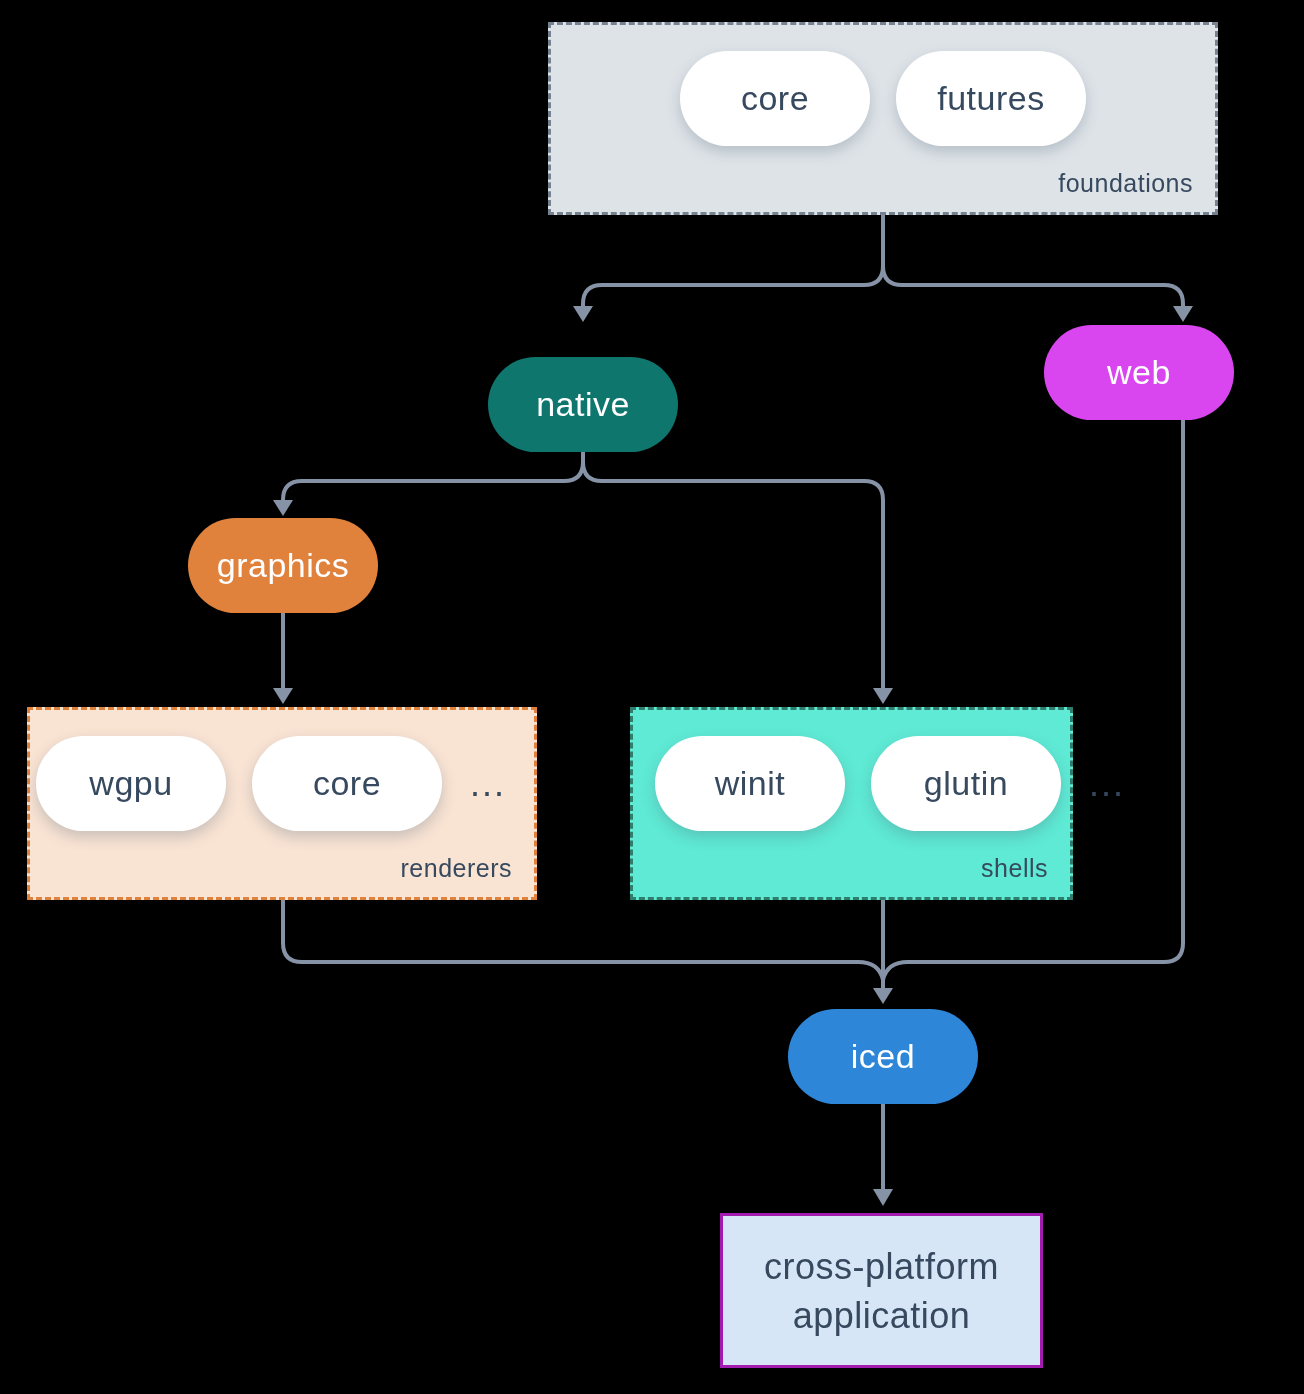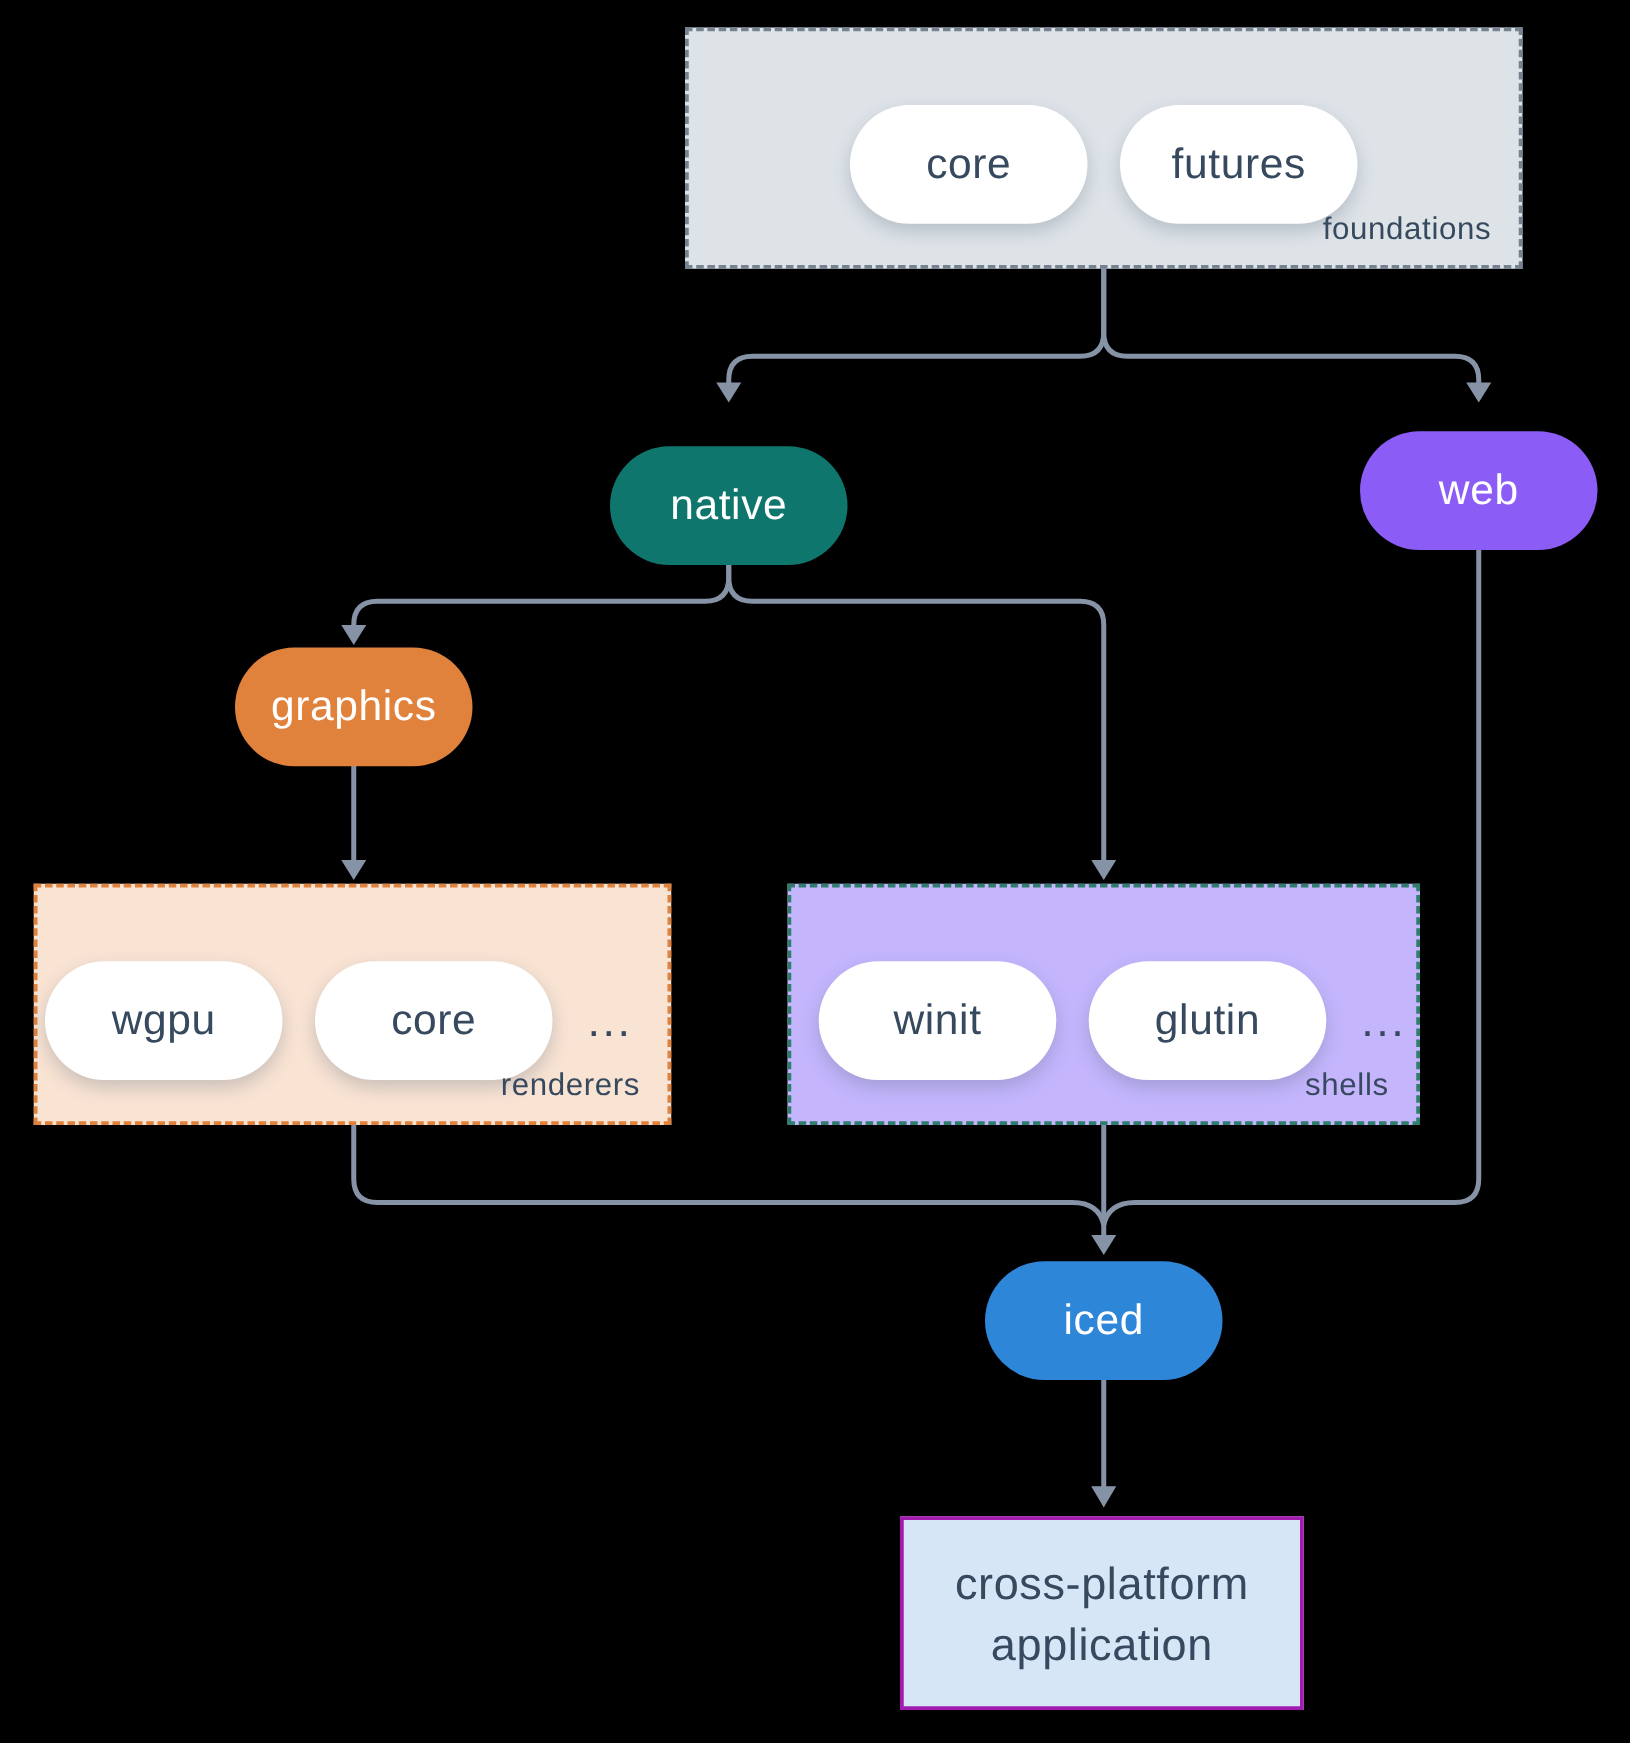--- a/index.html
+++ b/index.html
@@ -28,7 +28,7 @@
     box-sizing: border-box;
     border: 3px dashed #76828f;
     display: flex;
-    align-items: center;
+    align-items: flex-start;
     justify-content: center;
   }
   .group .pill-row {

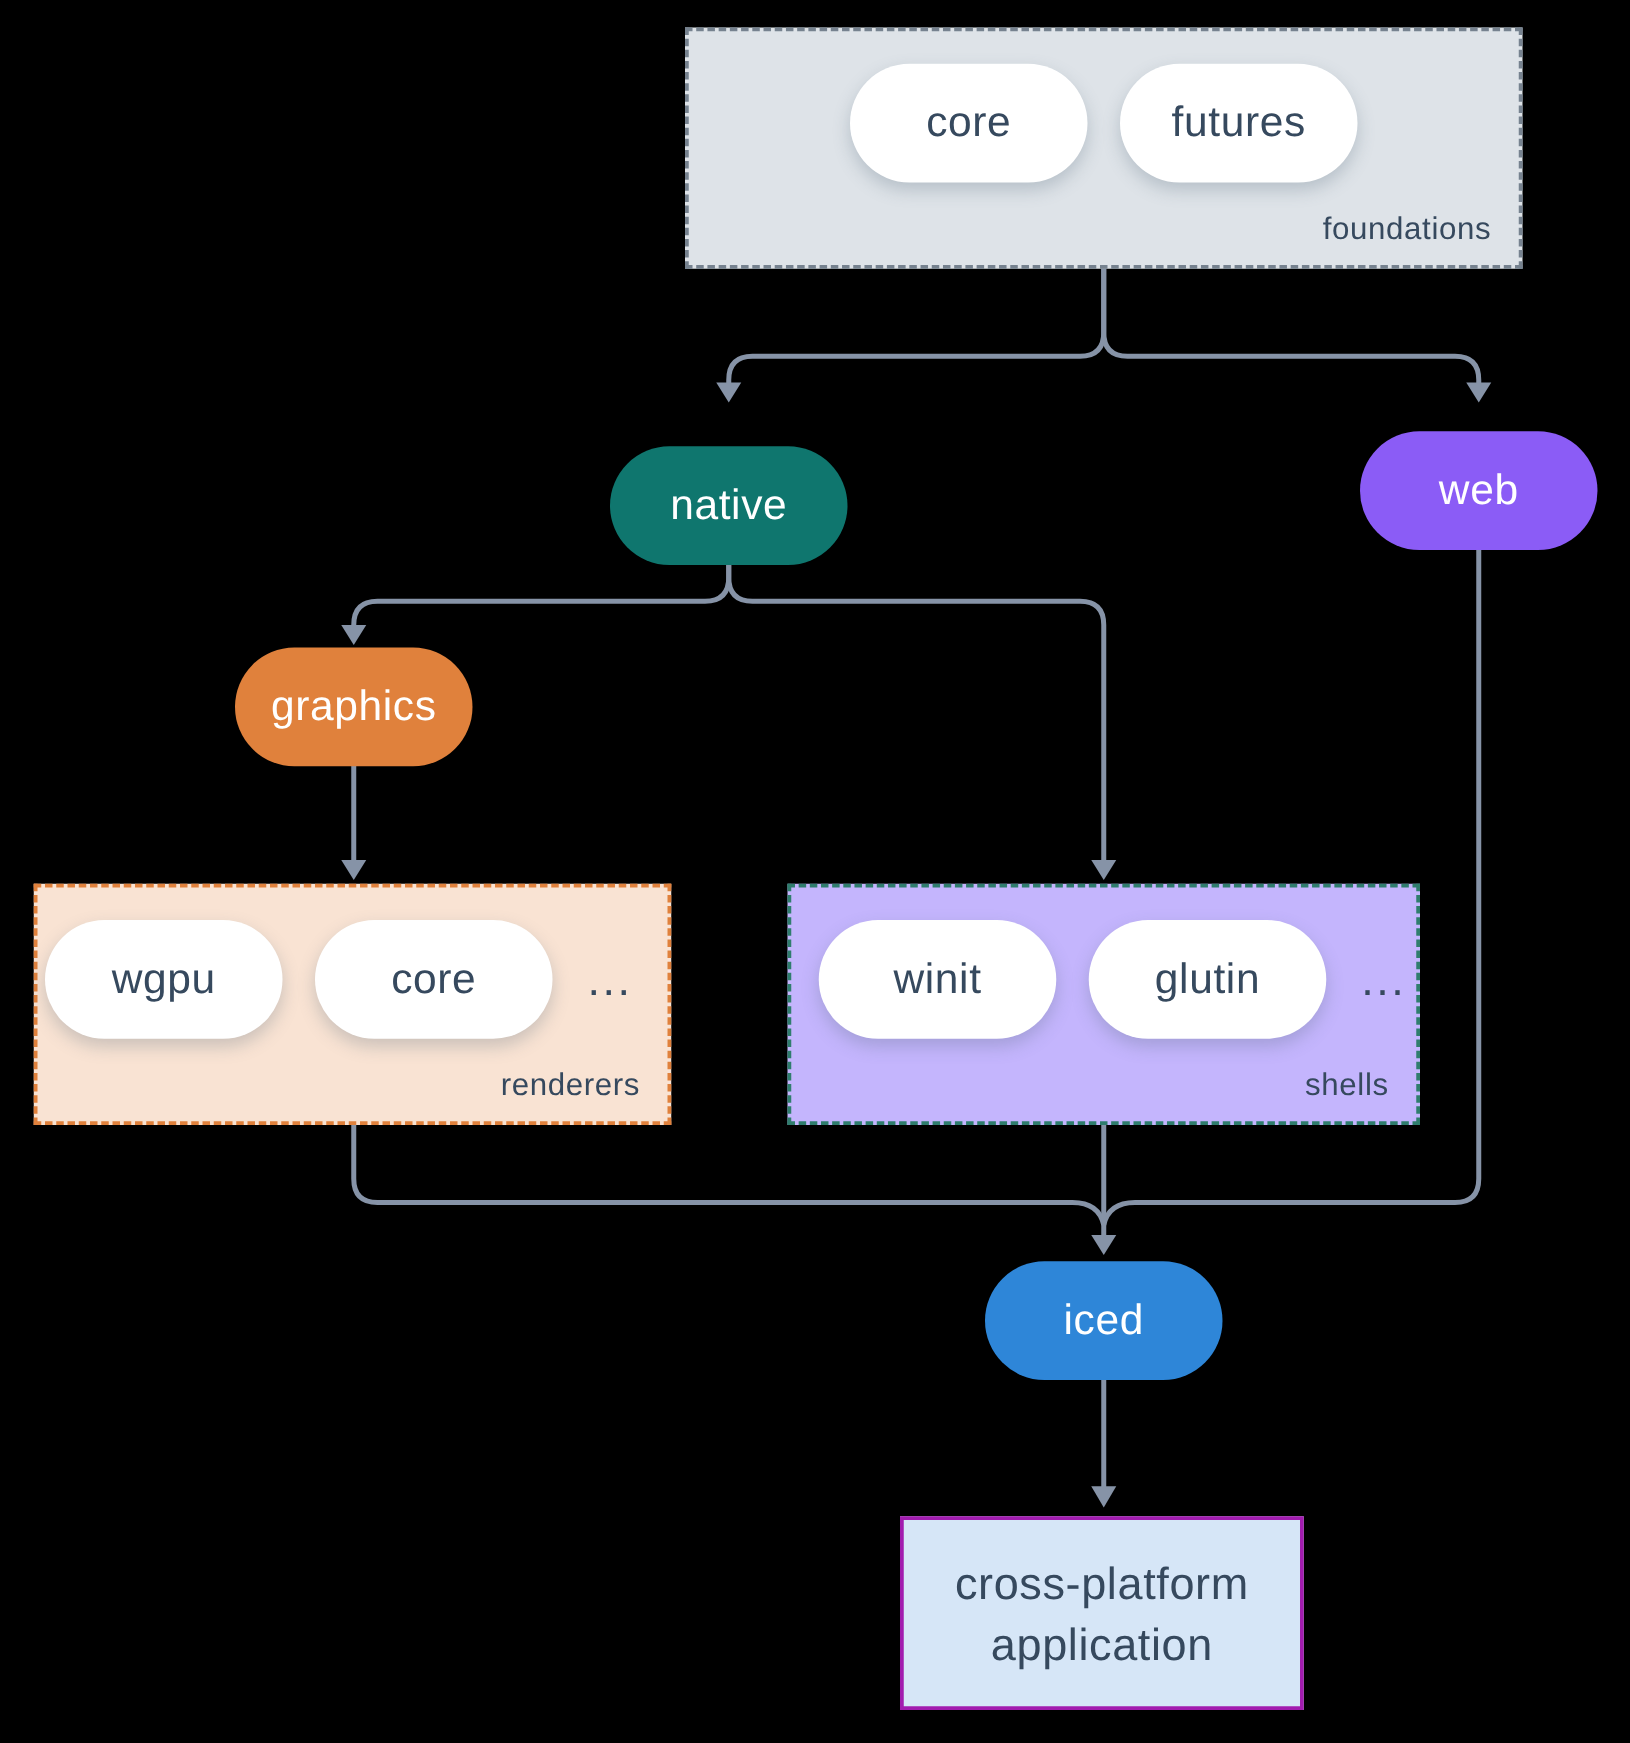--- a/index.html
+++ b/index.html
@@ -97,7 +97,7 @@
   .group.shells      { left: 630px; top: 707px; width: 506px; height: 193px; background: #c4b5fd; border-color: #2f7d6d; justify-content: flex-start; padding-left: 22px; }
   
   .pill.native   { left: 488px;  top: 325px;  background: #0f766e; margin-top: 32px; }
-  .pill.web      { left: 1088px; top: 325px;  background: #8b5cf6; margin-top: 20px; }
+  .pill.web      { left: 1044px; top: 325px;  background: #d946ef; }
   .pill.graphics { left: 188px;  top: 518px;  background: #e0813c; }
   .pill.iced     { left: 788px;  top: 1009px; background: #2e86d8; }
 </style>

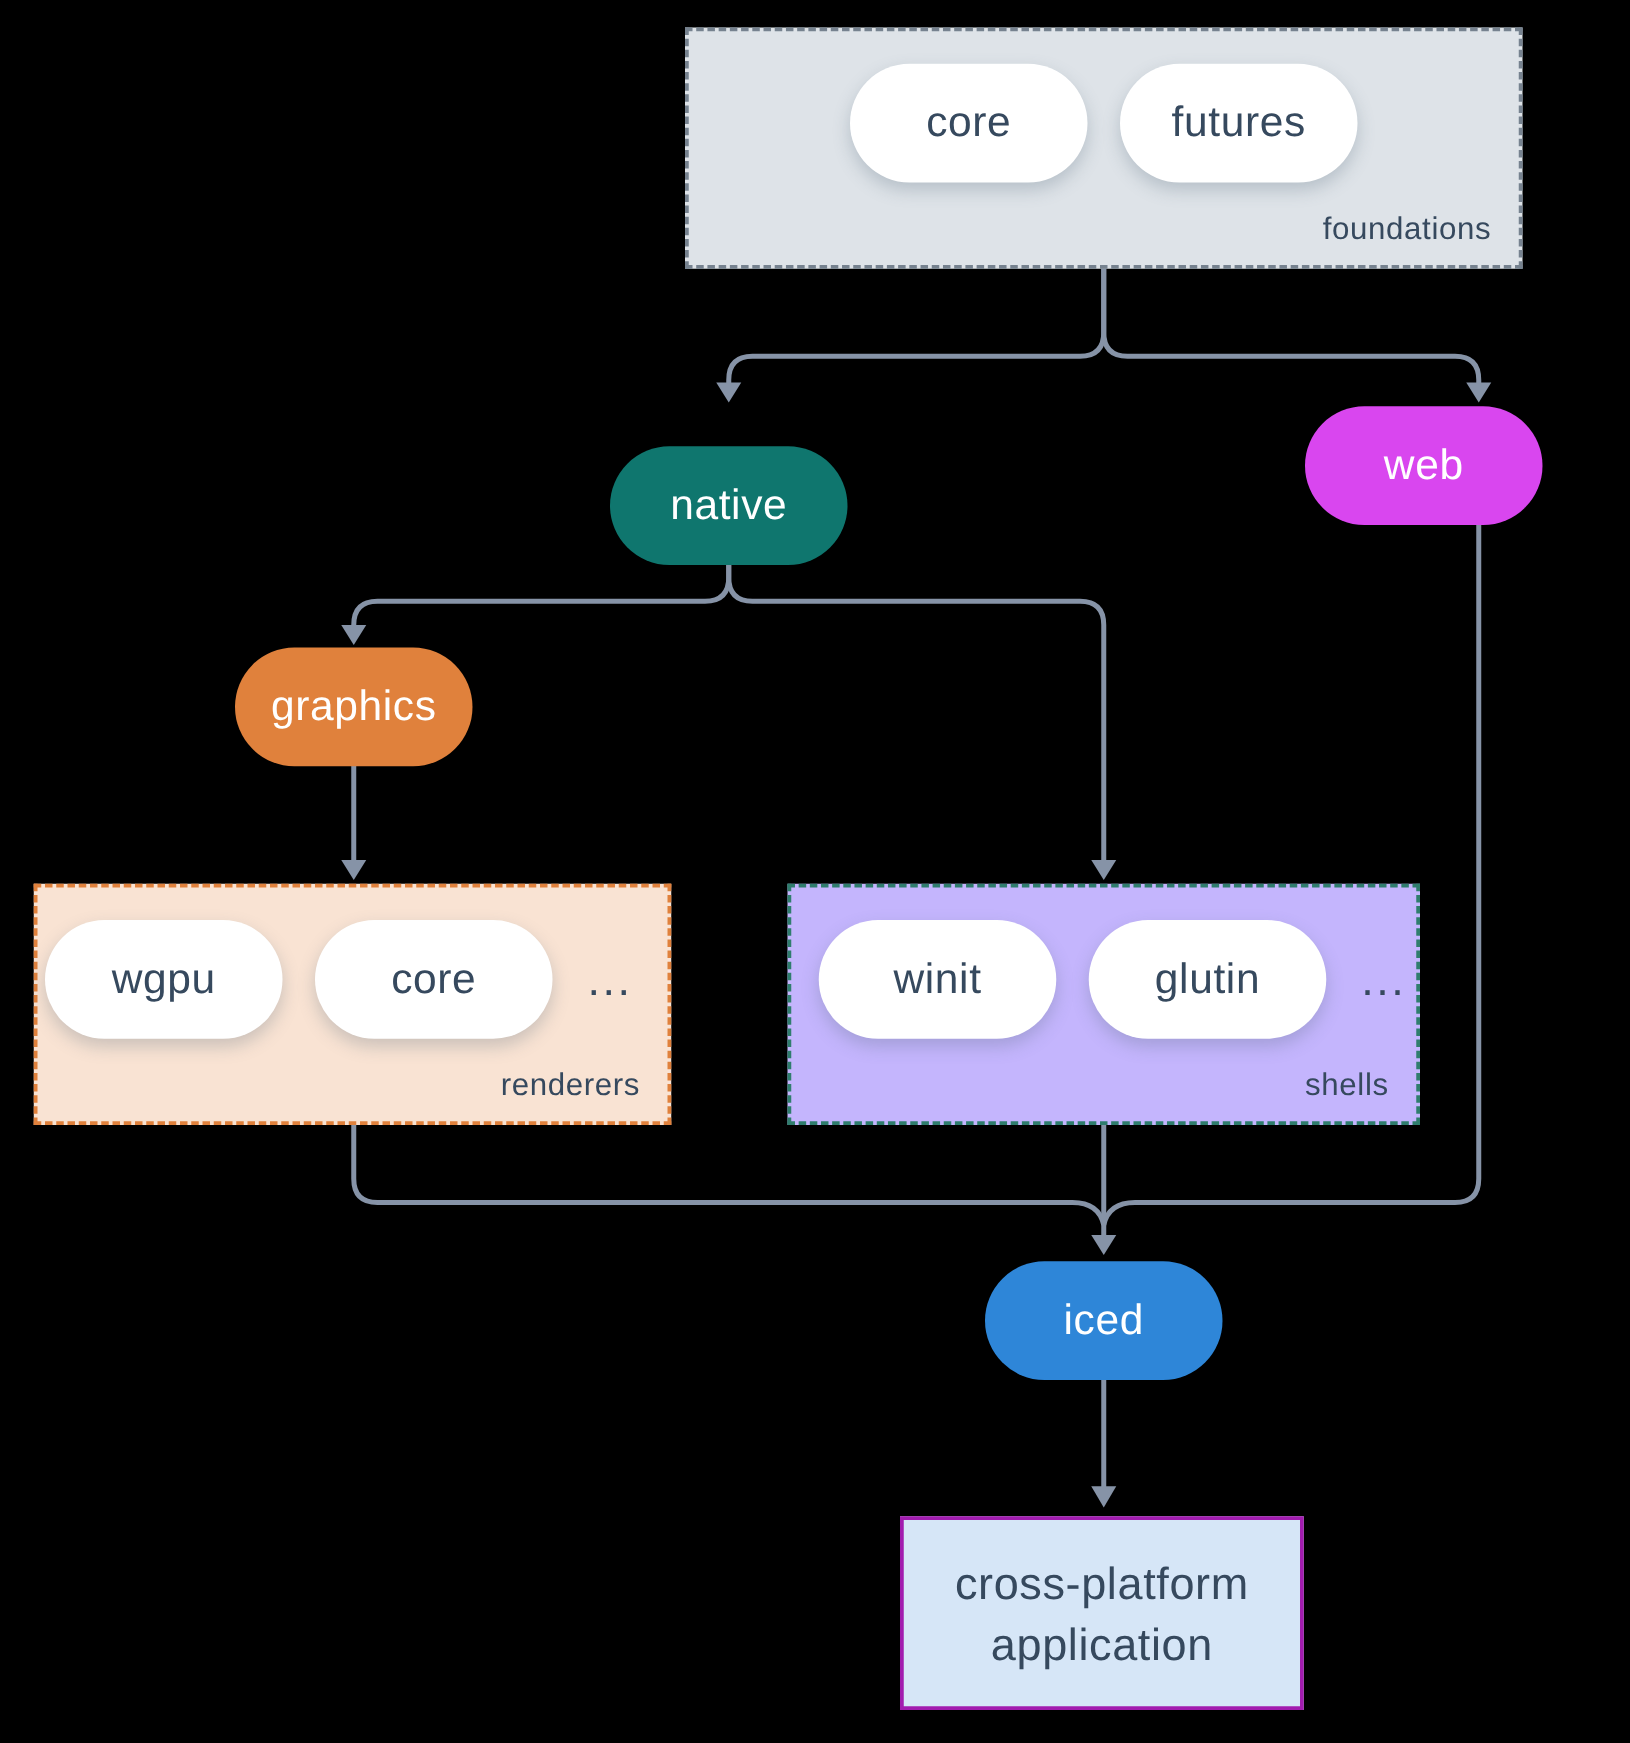--- a/index.html
+++ b/index.html
@@ -94,7 +94,7 @@
   
   .group.foundations { left: 548px; top: 22px;  width: 670px; height: 193px; background: #dee3e8; border-color: #76828f; }
   .group.renderers   { left: 27px;  top: 707px; width: 510px; height: 193px; background: #f9e3d3; border-color: #e0813c; justify-content: flex-start; padding-left: 6px; }
-  .group.shells      { left: 630px; top: 707px; width: 506px; height: 193px; background: #c4b5fd; border-color: #2f7d6d; justify-content: flex-start; padding-left: 22px; }
+  .group.shells      { left: 630px; top: 707px; width: 443px; height: 193px; background: #5eead4; border-color: #2f7d6d; justify-content: flex-start; padding-left: 22px; }
   
   .pill.native   { left: 488px;  top: 325px;  background: #0f766e; margin-top: 32px; }
   .pill.web      { left: 1044px; top: 325px;  background: #d946ef; }

